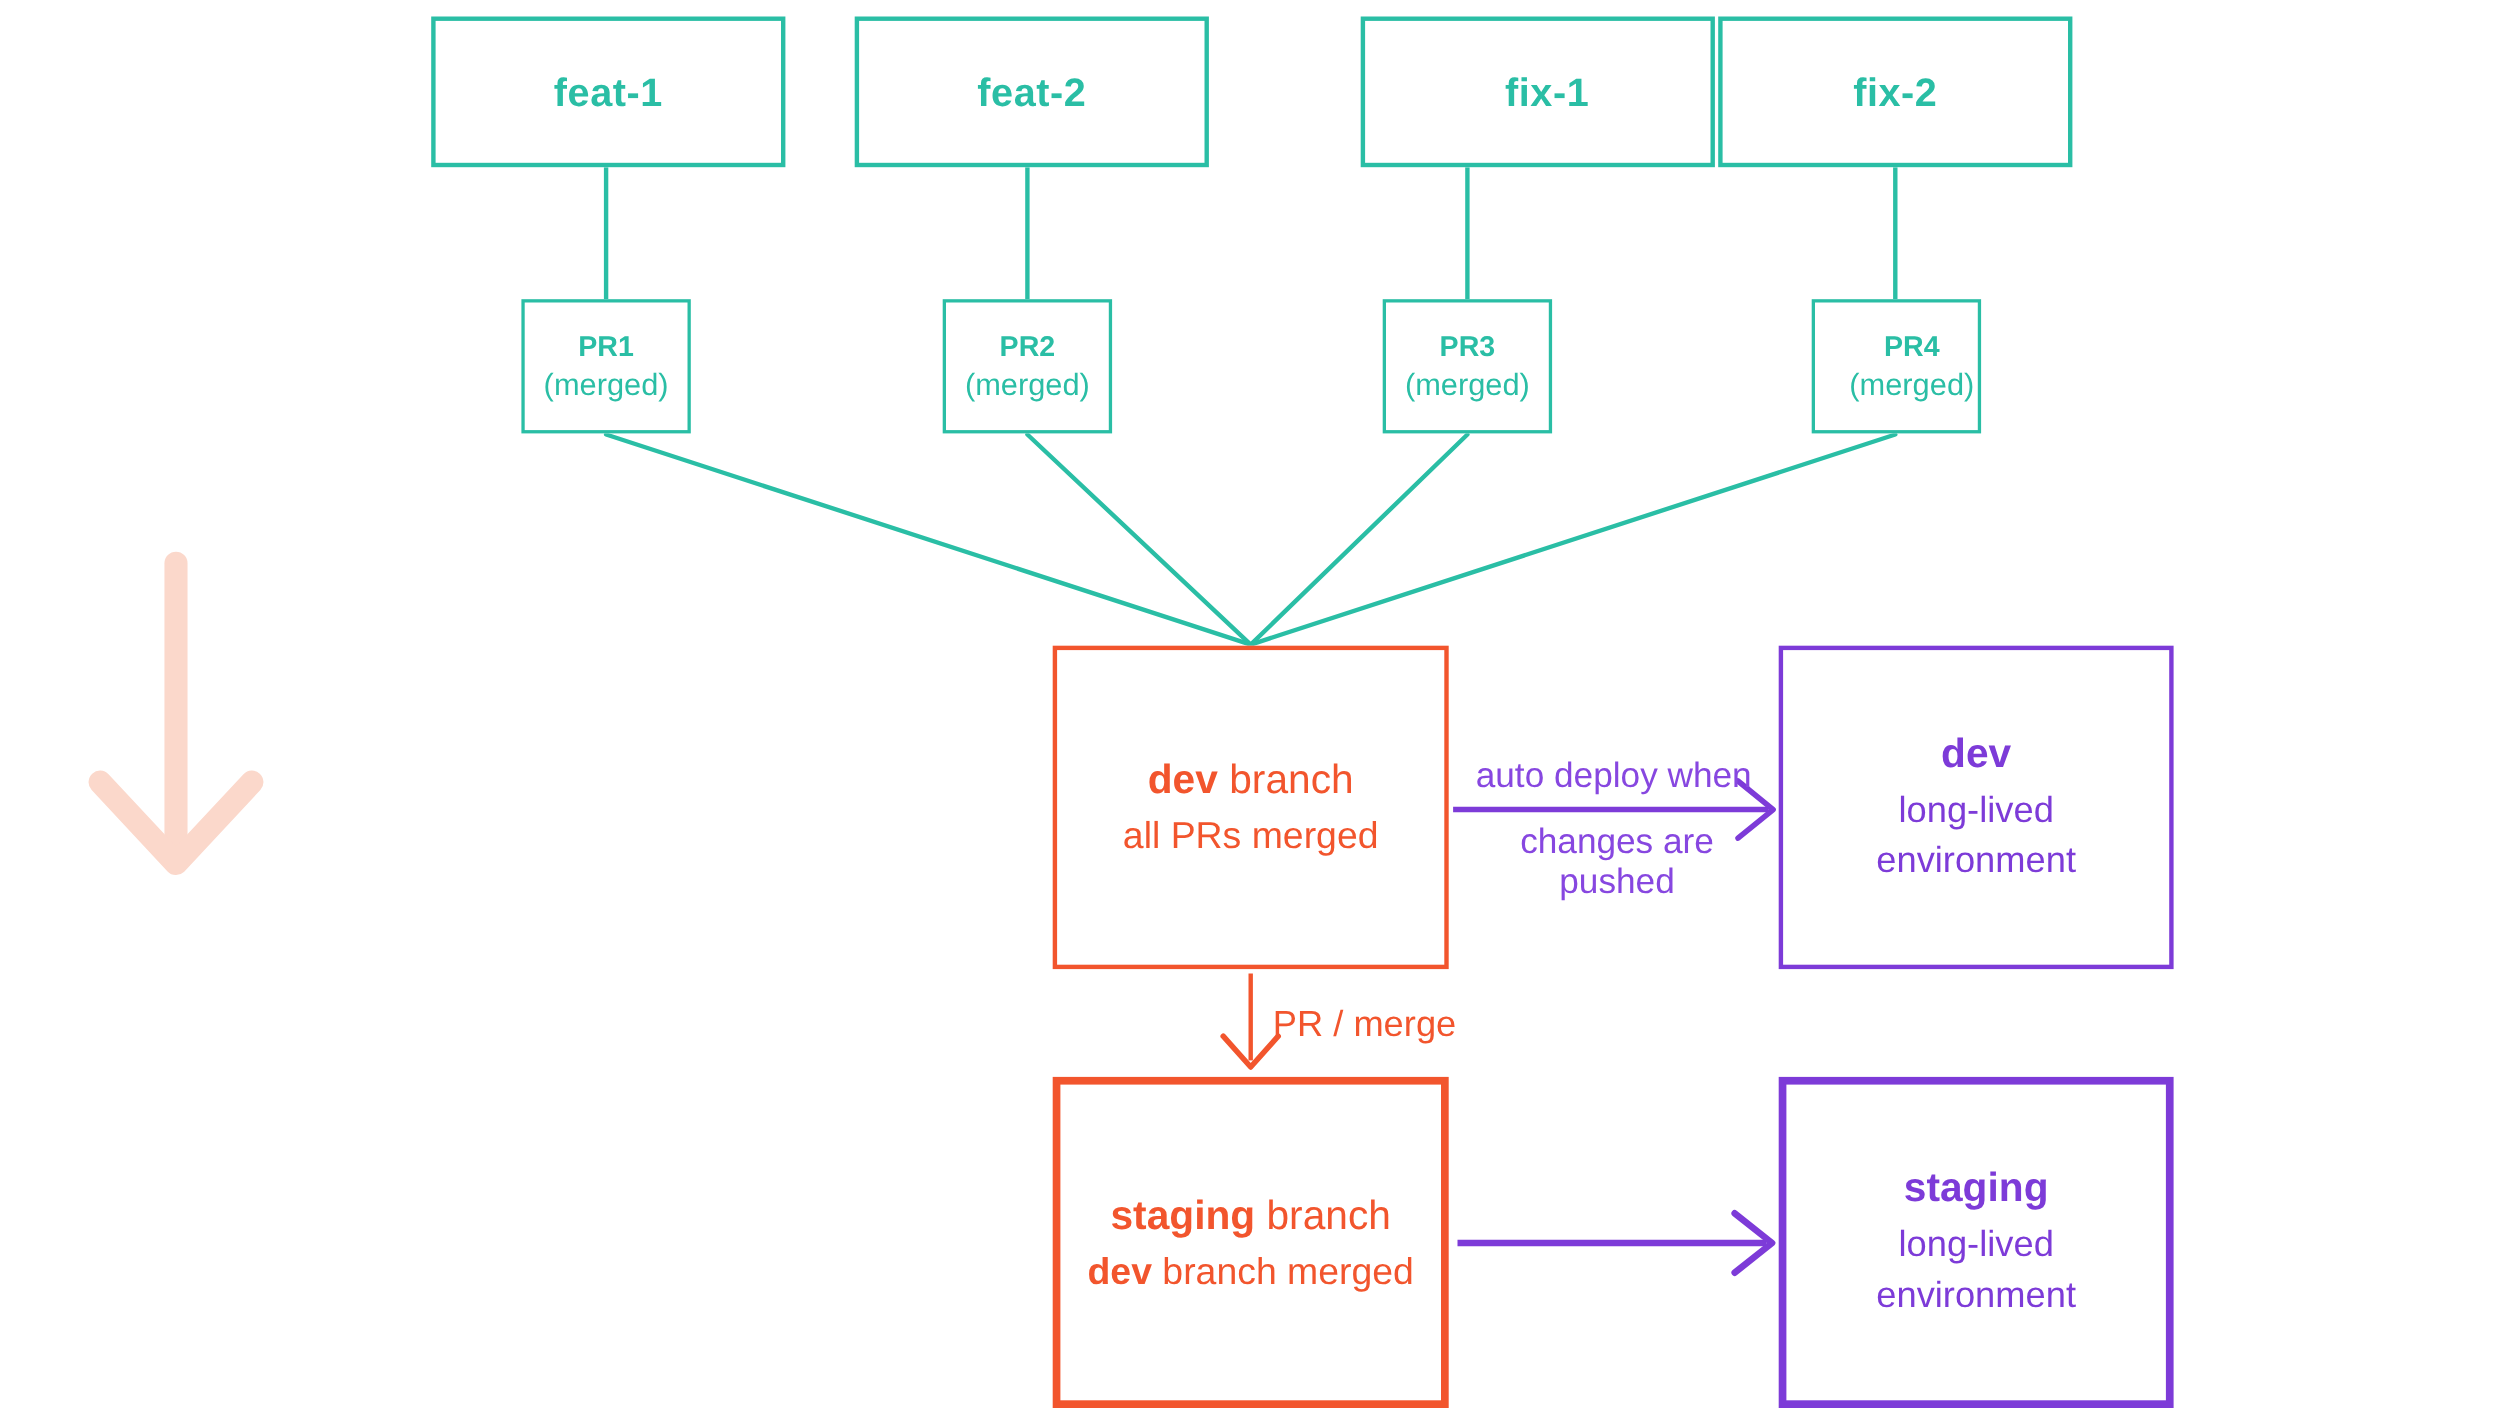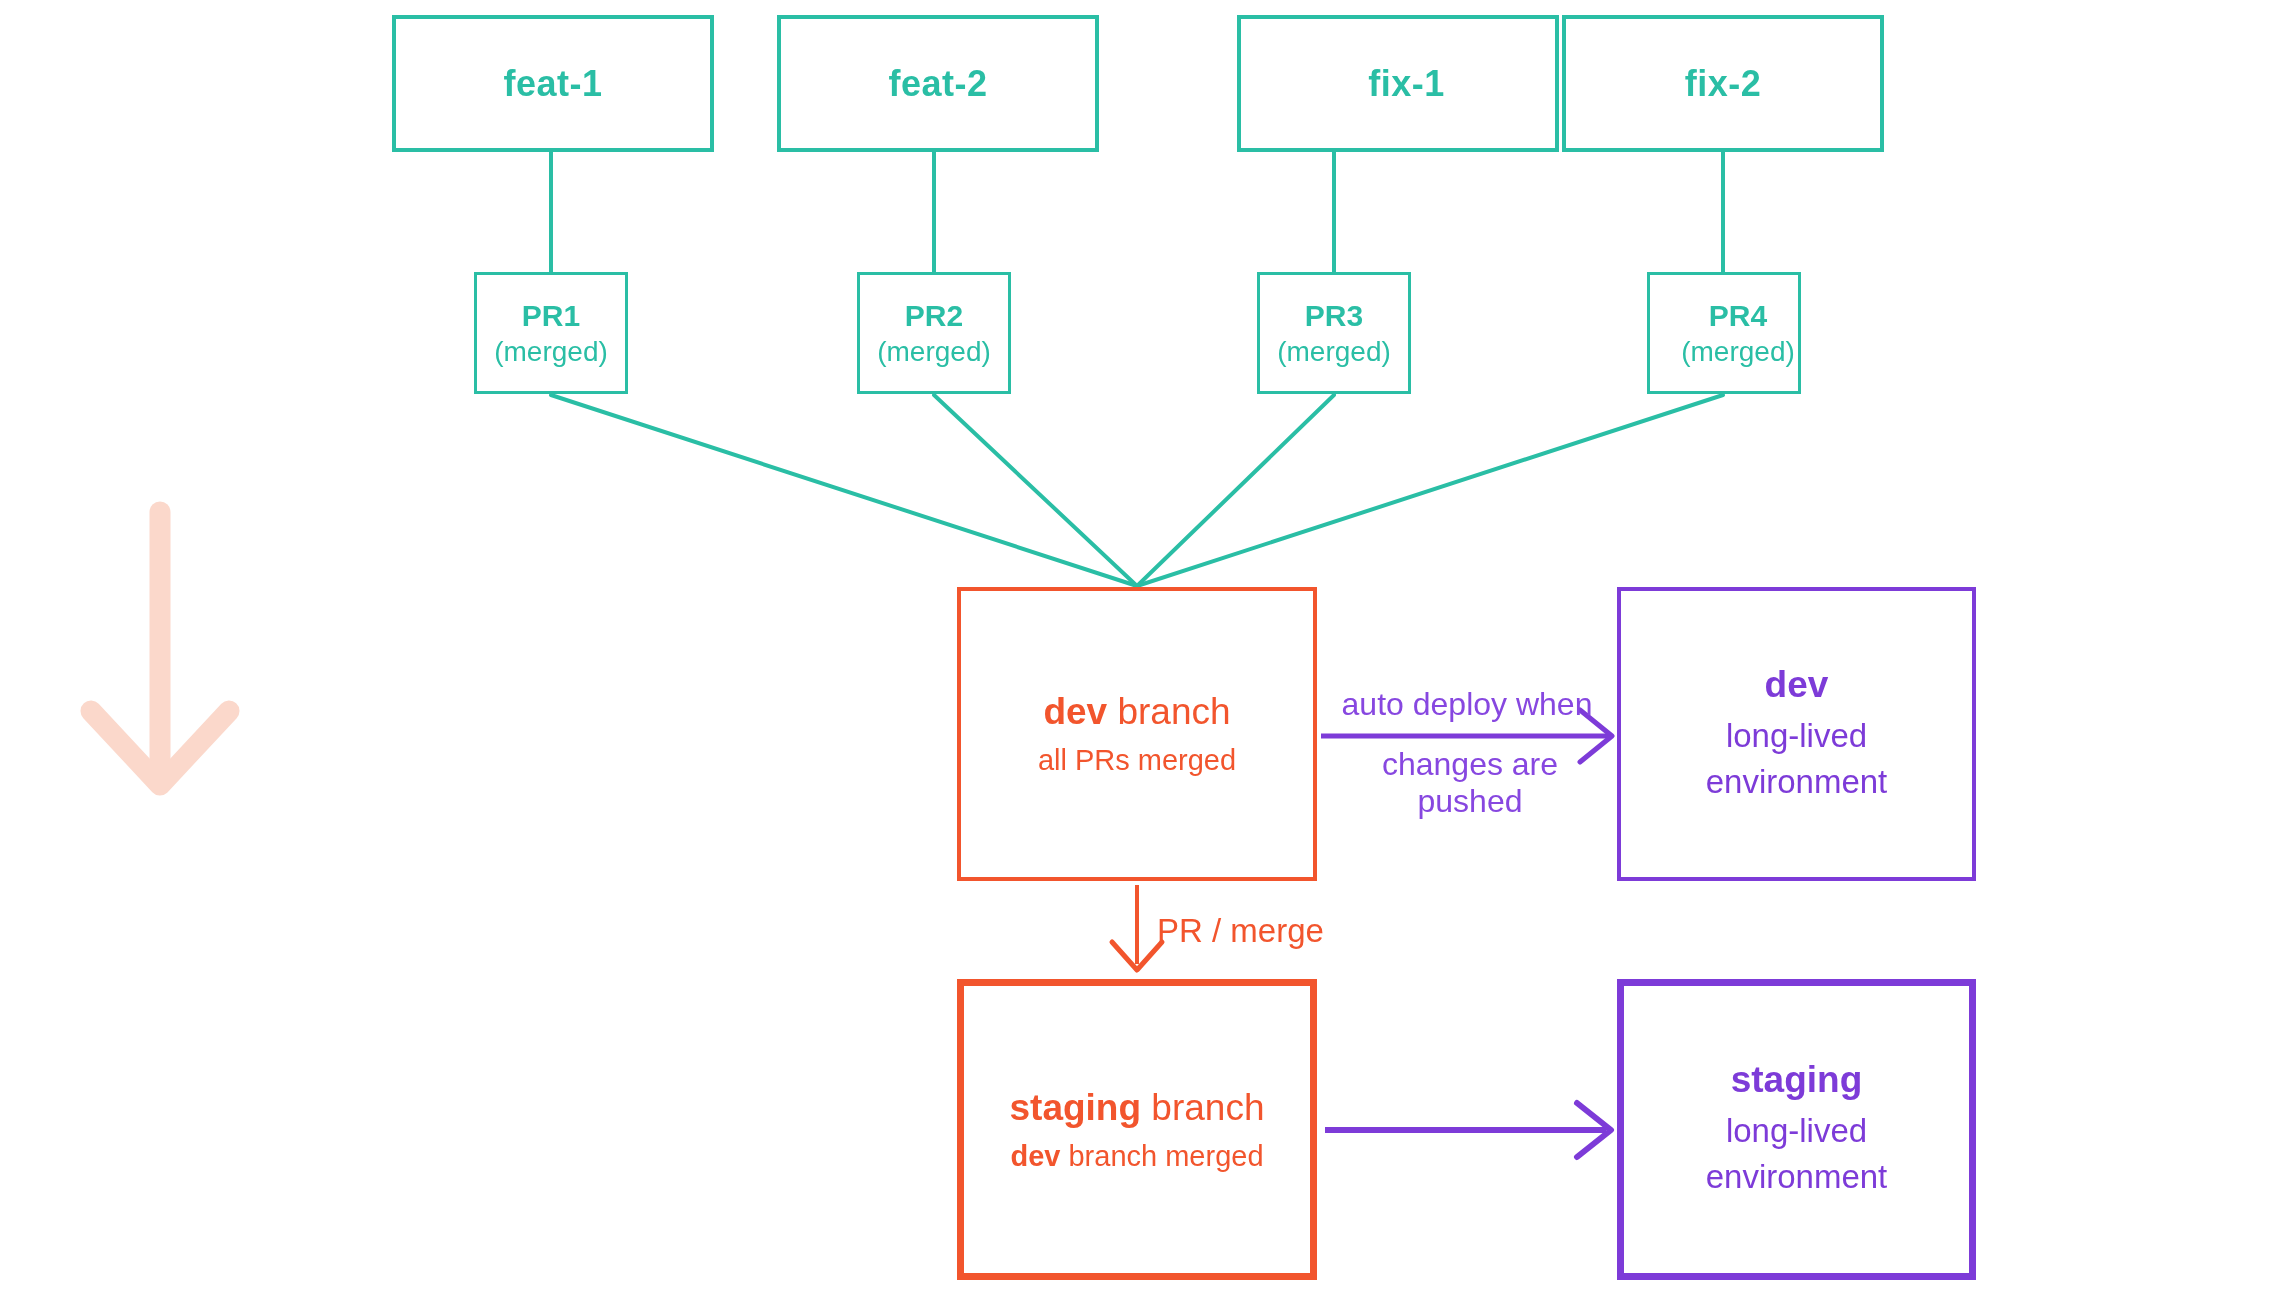--- a/index.html
+++ b/index.html
@@ -35,7 +35,7 @@
   .pr{ top:272px; width:154px; height:122px;
        border:3px solid var(--teal,#2abea5); color:var(--teal,#2abea5);}
   #pr-1{left:474px;} #pr-2{left:857px;} #pr-3{left:1257px;} #pr-4{left:1647px;padding-left:28px;}
-  .pr-title{font-size:30px; font-weight:700;}
+  .pr-title{font-size:26px; font-weight:700;}
   .pr-status{font-size:28px; font-weight:400; margin-top:3px;text-align:right;}
 
   

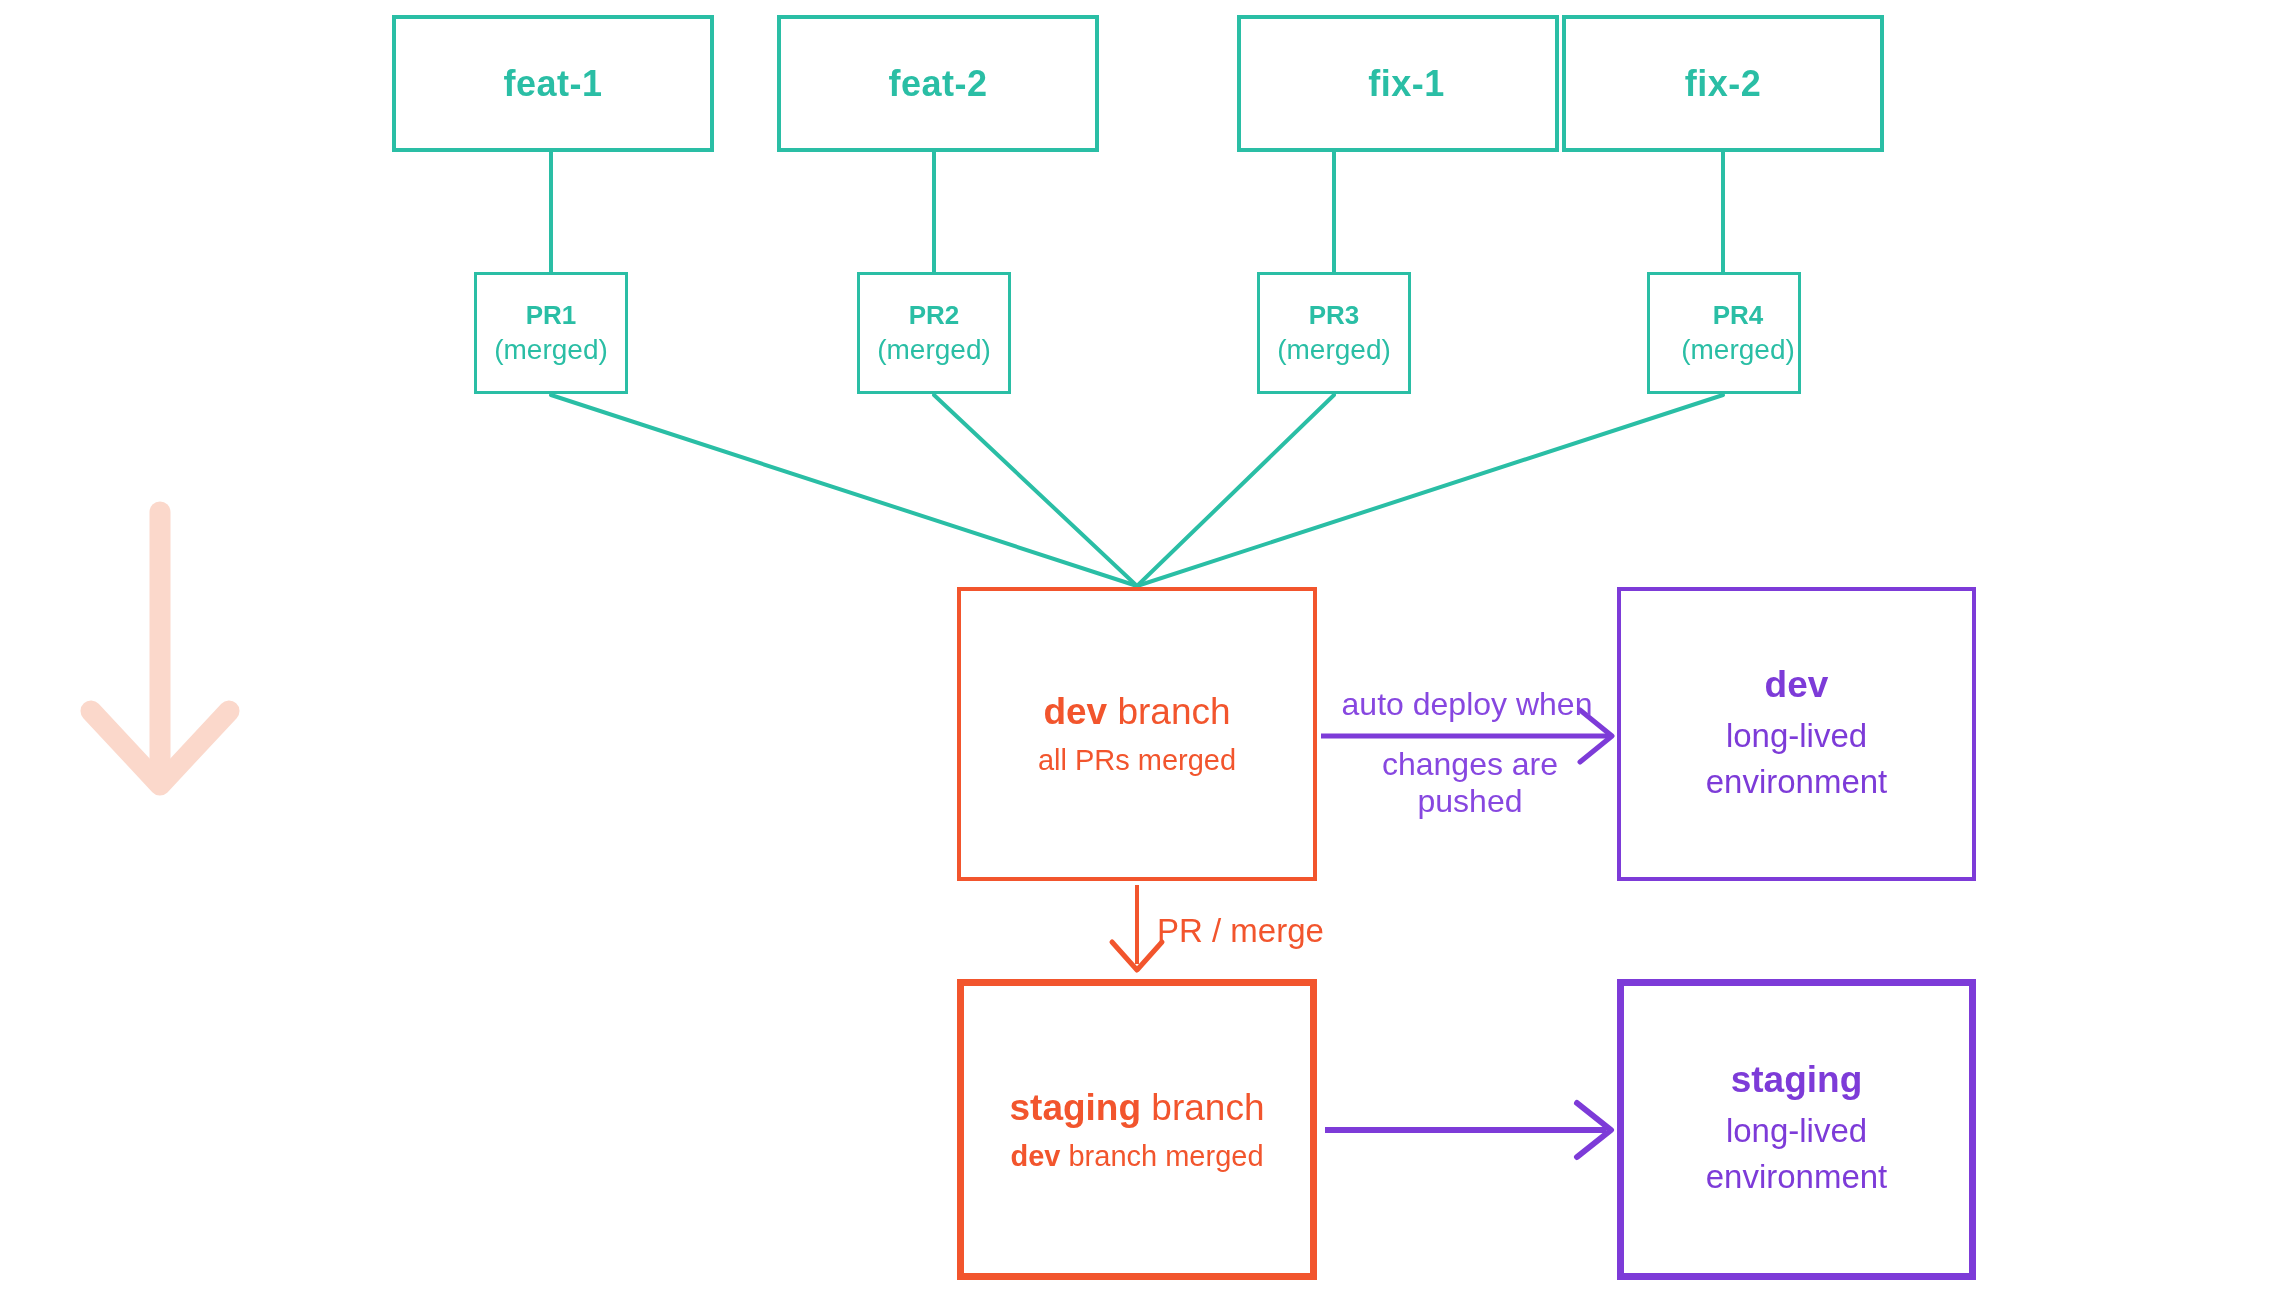--- a/index.html
+++ b/index.html
@@ -49,7 +49,7 @@
        border:7px solid var(--purple,#7d3bd8); color:var(--purple,#7d3bd8);}
   .box-title{font-size:37px; font-weight:400;text-align:center;}
   .box-title .bold{font-weight:700;}
-  .box-sub{font-size:29px; font-weight:400; margin-top:11px;text-align:center;}
+  .box-sub{font-size:34px; font-weight:400; margin-top:11px;text-align:center;}
   .box-sub .bold{font-weight:700;}
   .env-title{font-size:37px; font-weight:700;}
   .env-line{font-size:33px; font-weight:400; line-height:1.38;}

